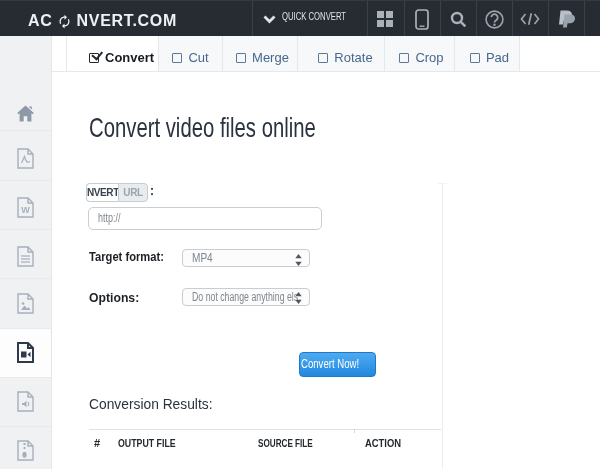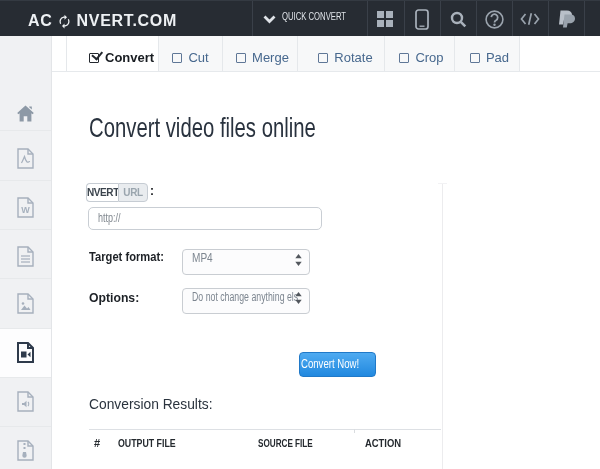--- a/index.html
+++ b/index.html
@@ -64,7 +64,7 @@
   line-height:21px; padding-left:9px; color:#81888f; font-size:12px; }
 .lbl { position:absolute; left:89px; font-size:13px; font-weight:bold;
   color:#1d2126; }
-.sel { position:absolute; left:182px; width:128px; height:26px;
+.sel { position:absolute; left:182px; width:128px; height:18px;
   border:1px solid #c9cdd2; border-radius:4px; background:#fcfcfd;
   color:#7d8690; font-size:12px; line-height:17px; padding-left:9px;
   white-space:nowrap; }

